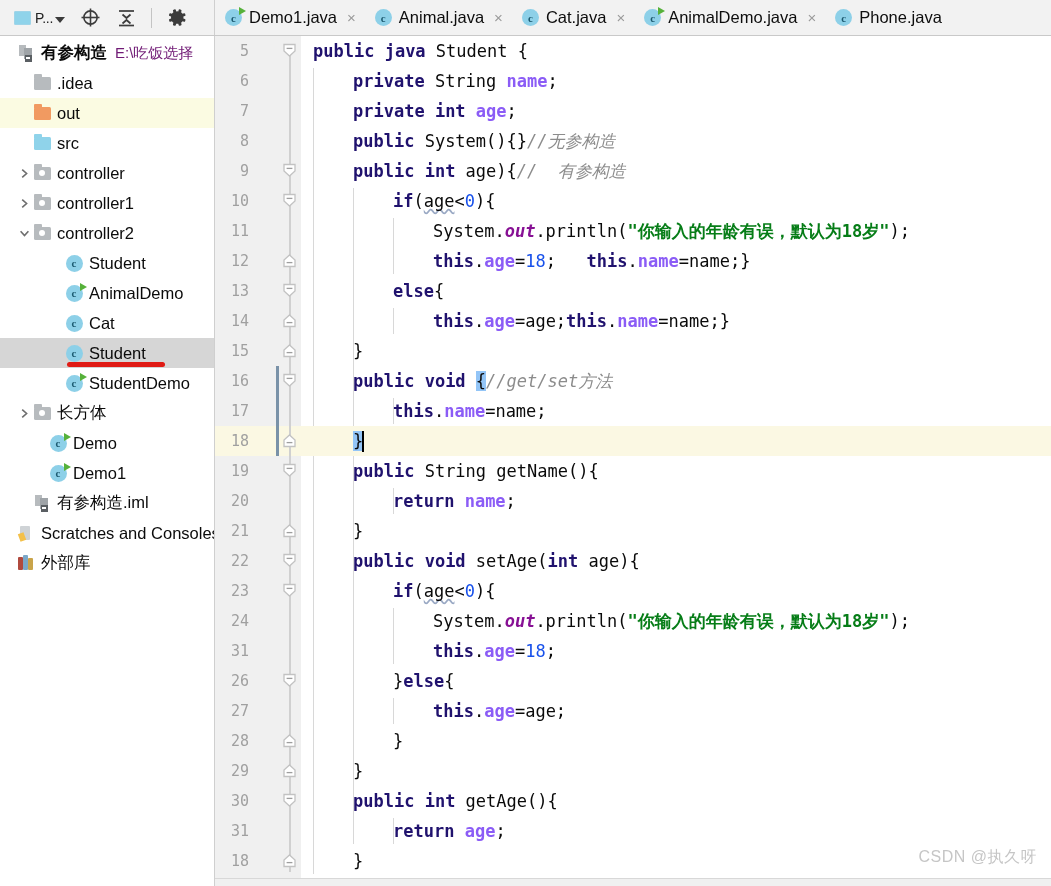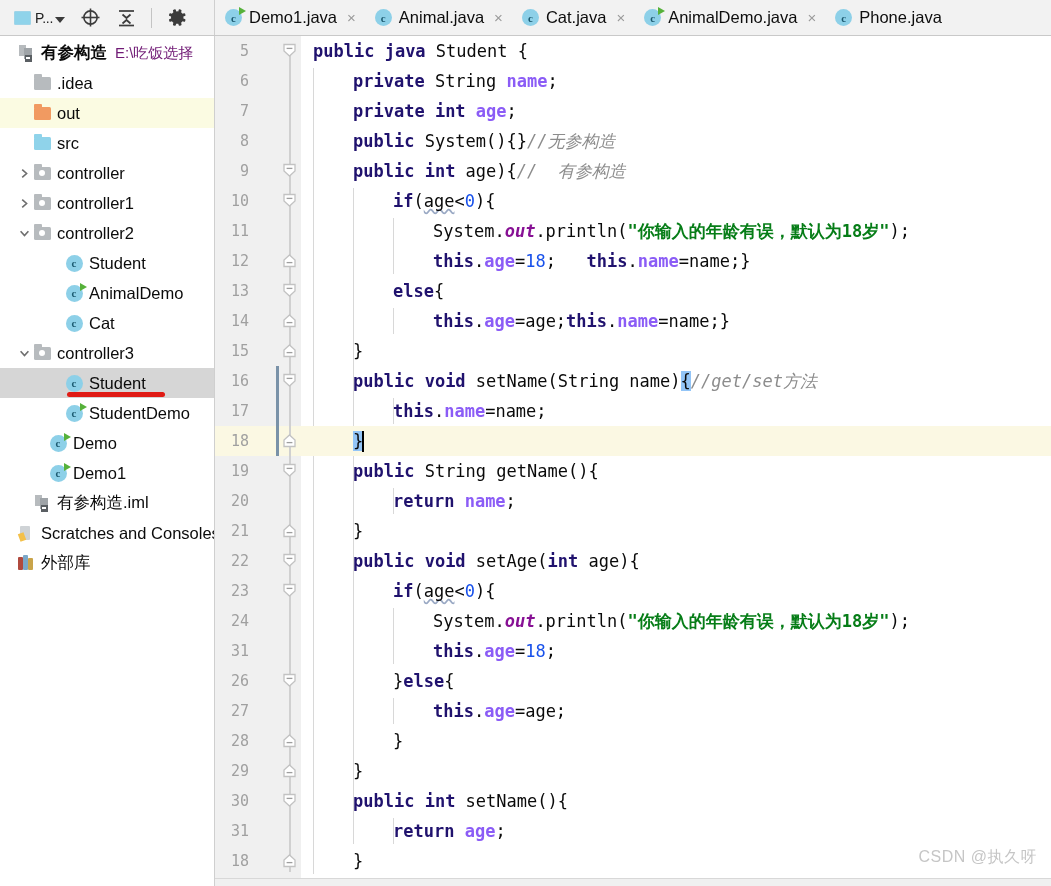--- a/index.html
+++ b/index.html
@@ -495,17 +495,6 @@
               <span class="cls-icon">c</span>
             </span>
             <span>Cat</span>
-          </div>
-          <div class="tree-row" style="padding-left: 16px;">
-            <span class="arrow">
-              <svg width="11" height="11" viewBox="0 0 11 11">
-                <polyline points="1.6,3.2 5.5,7.6 9.4,3.2" fill="none" stroke="#6e6e6e" stroke-width="1.6"></polyline>
-              </svg>
-            </span>
-            <span class="tw-icon">
-              <span class="fold pkg"></span>
-            </span>
-            <span>controller3</span>
           </div>
           <div class="tree-row sel" style="padding-left: 48px;">
             <span class="arrow none"></span>

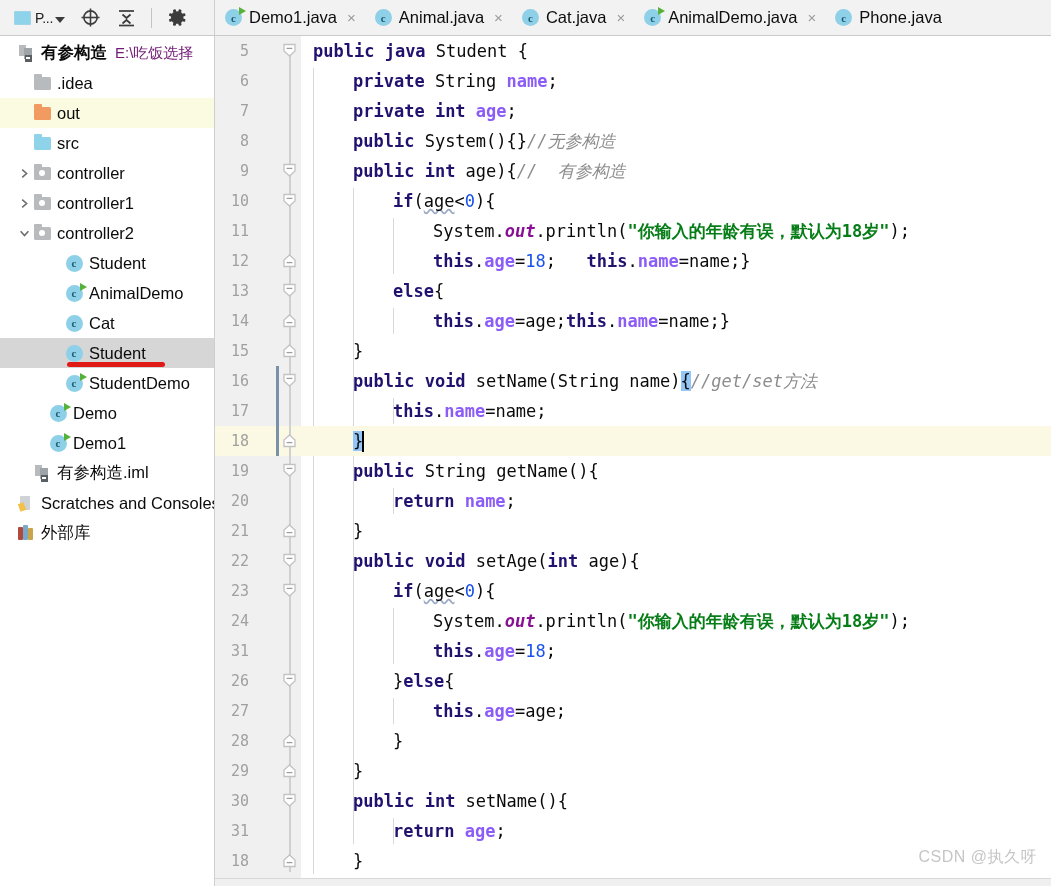--- a/index.html
+++ b/index.html
@@ -729,7 +729,7 @@
             <div class="code-line" style="padding-left: 92px;"><span class="kw">else</span><span class="plain">{</span></div>
             <div class="code-line" style="padding-left: 132px;"><span class="kw">this</span><span class="plain">.</span><span class="fld">age</span><span class="plain">=age;</span><span class="kw">this</span><span class="plain">.</span><span class="fld">name</span><span class="plain">=name;}</span></div>
             <div class="code-line" style="padding-left: 52px;"><span class="plain">}</span></div>
-            <div class="code-line" style="padding-left: 52px;"><span class="kw">public </span><span class="kw">void </span><span class="plain">setName(String name)</span><span class="brace-hl">{</span><span class="cmt">//get/set方法</span></div>
+            <div class="code-line" style="padding-left: 52px;"><span class="kw">public </span><span class="kw">void </span><span class="brace-hl">{</span><span class="cmt">//get/set方法</span></div>
             <div class="code-line" style="padding-left: 92px;"><span class="kw">this</span><span class="plain">.</span><span class="fld">name</span><span class="plain">=name;</span></div>
             <div class="code-line cur" style="padding-left: 52px;"><span class="brace-hl">}</span><span class="caret"></span></div>
             <div class="code-line" style="padding-left: 52px;"><span class="kw">public </span><span class="plain">String </span><span class="plain">getName(){</span></div>

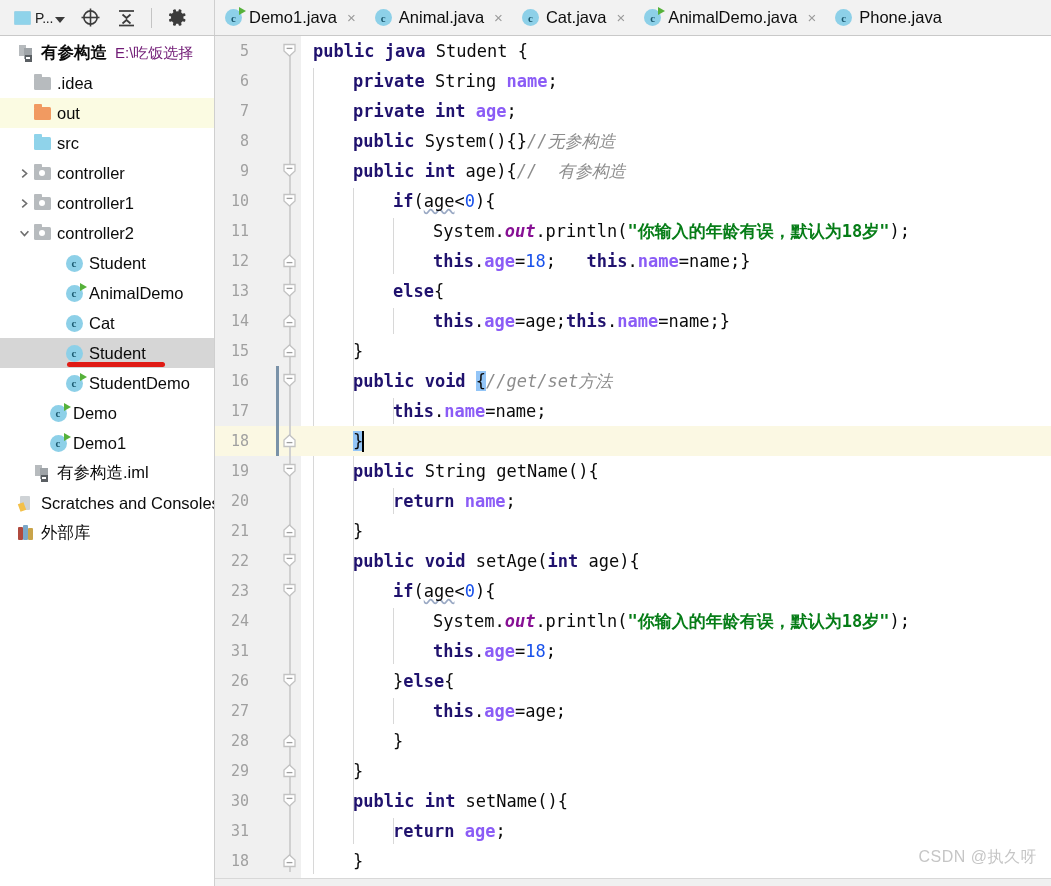--- a/index.html
+++ b/index.html
@@ -510,6 +510,17 @@
               <span class="cls-icon runnable">c</span>
             </span>
             <span>StudentDemo</span>
+          </div>
+          <div class="tree-row" style="padding-left: 16px;">
+            <span class="arrow">
+              <svg width="11" height="11" viewBox="0 0 11 11">
+                <polyline points="3.2,1.6 7.6,5.5 3.2,9.4" fill="none" stroke="#6e6e6e" stroke-width="1.6"></polyline>
+              </svg>
+            </span>
+            <span class="tw-icon">
+              <span class="fold pkg"></span>
+            </span>
+            <span>长方体</span>
           </div>
           <div class="tree-row" style="padding-left: 32px;">
             <span class="arrow none"></span>

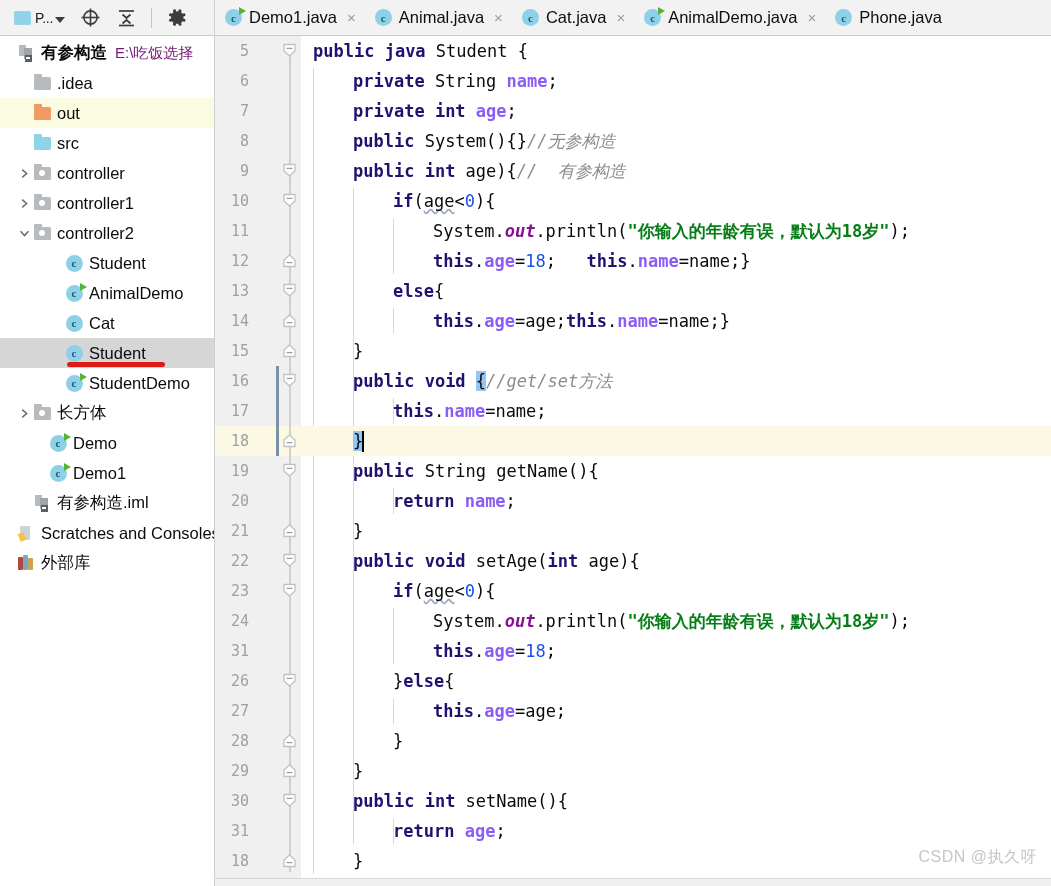--- a/index.html
+++ b/index.html
@@ -754,7 +754,7 @@
             <div class="code-line" style="padding-left: 132px;"><span class="kw">this</span><span class="plain">.</span><span class="fld">age</span><span class="plain">=age;</span></div>
             <div class="code-line" style="padding-left: 92px;"><span class="plain">}</span></div>
             <div class="code-line" style="padding-left: 52px;"><span class="plain">}</span></div>
-            <div class="code-line" style="padding-left: 52px;"><span class="kw">public </span><span class="kw">int </span><span class="plain">setName(){</span></div>
+            <div class="code-line" style="padding-left: 52px;"><span class="kw">public </span><span class="kw">int </span><span class="plain">getAge(){</span></div>
             <div class="code-line" style="padding-left: 92px;"><span class="kw">return </span><span class="fld">age</span><span class="plain">;</span></div>
             <div class="code-line" style="padding-left: 52px;"><span class="plain">}</span></div>
           </div>

